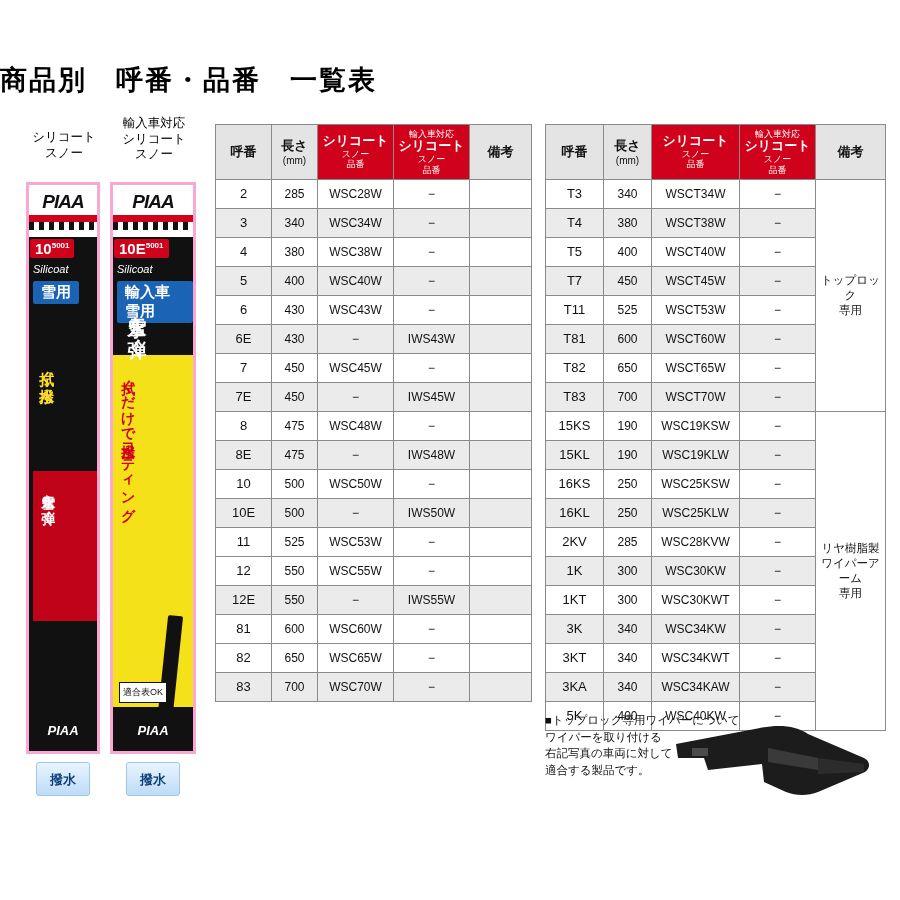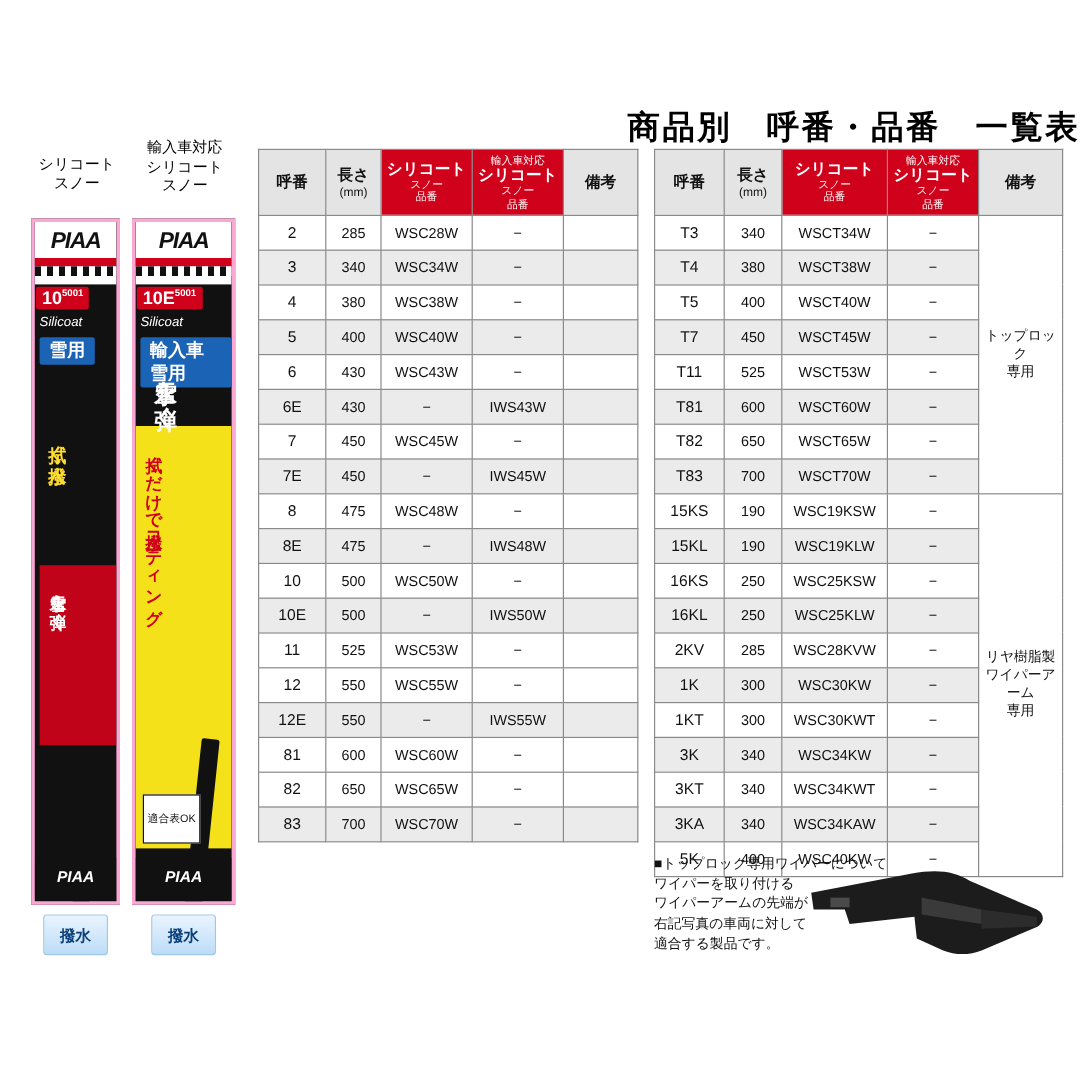--- a/index.html
+++ b/index.html
@@ -19,12 +19,11 @@
     position:absolute;
     left:0; right:0;
     top:62px;
-    text-align:right;
+    text-align:left;
     font-size:27px;
     font-weight:bold;
     letter-spacing:2px;
     color:#000;
-    margin-top:26px;
   }
 
   

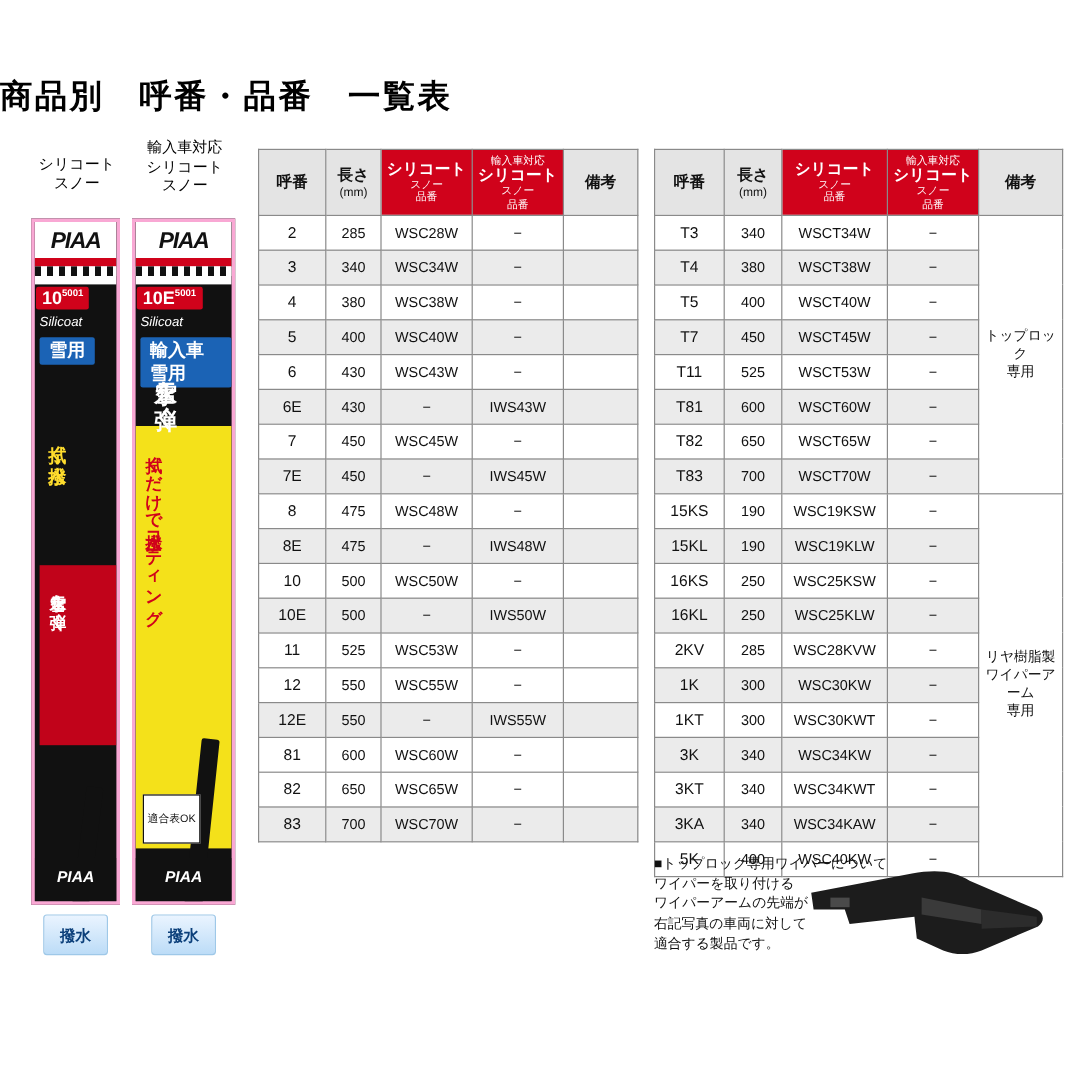--- a/index.html
+++ b/index.html
@@ -125,7 +125,7 @@
   .pkg-ok {
     position:absolute; left:6px; bottom:48px;
     font-size:9px; color:#111; background:#fff;
-    border:1px solid #111; padding:13px 3px;
+    border:1px solid #111; padding:3px 3px;
   }
 
   .wt-badge {

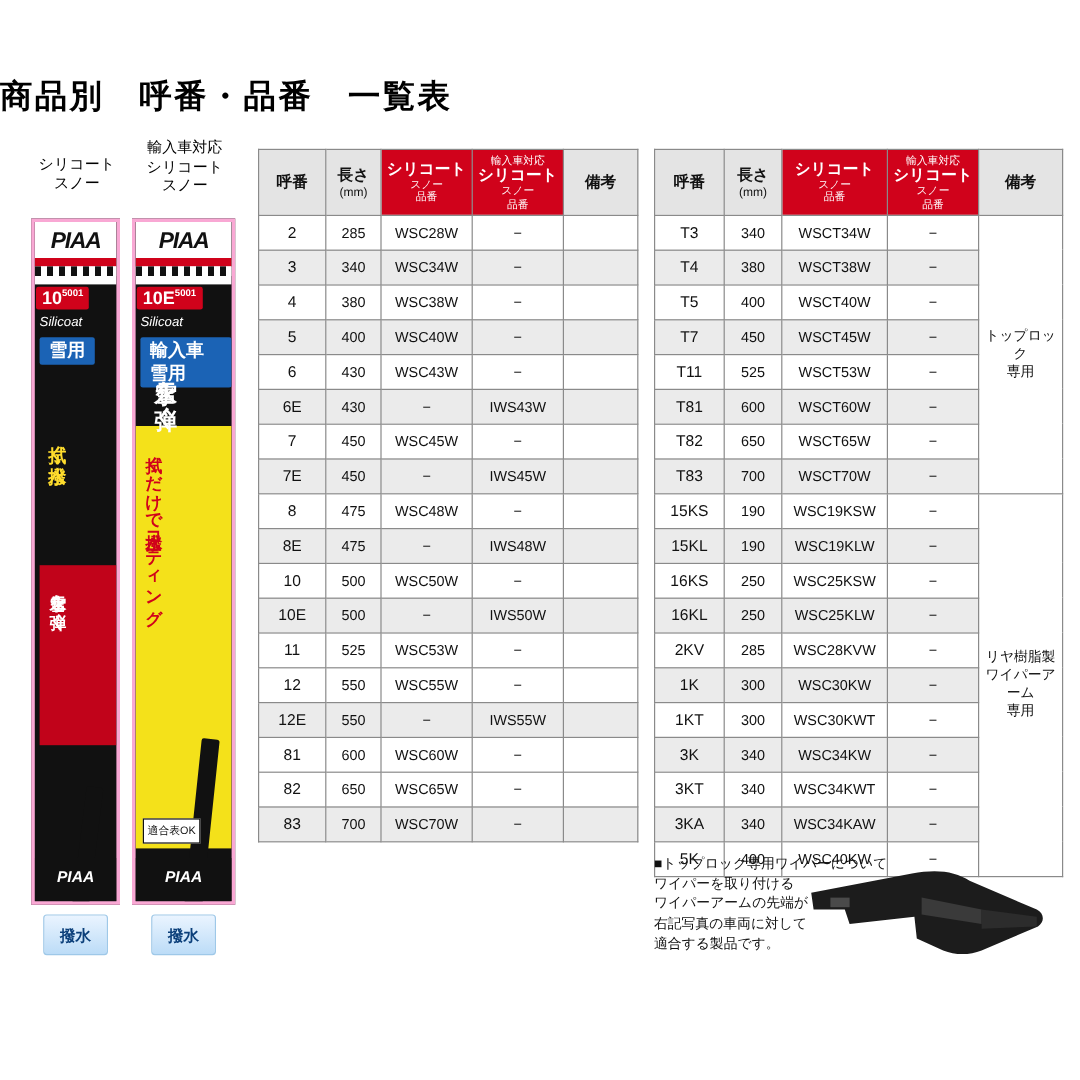--- a/index.html
+++ b/index.html
@@ -589,7 +589,6 @@
   <div class="footnote" id="footnote">
       <div>■トップロック専用ワイパーについて</div>
       <div>ワイパーを取り付ける</div>
-      <div>ワイパーアームの先端が</div>
       <div>右記写真の車両に対して</div>
       <div>適合する製品です。</div>
     </div>

